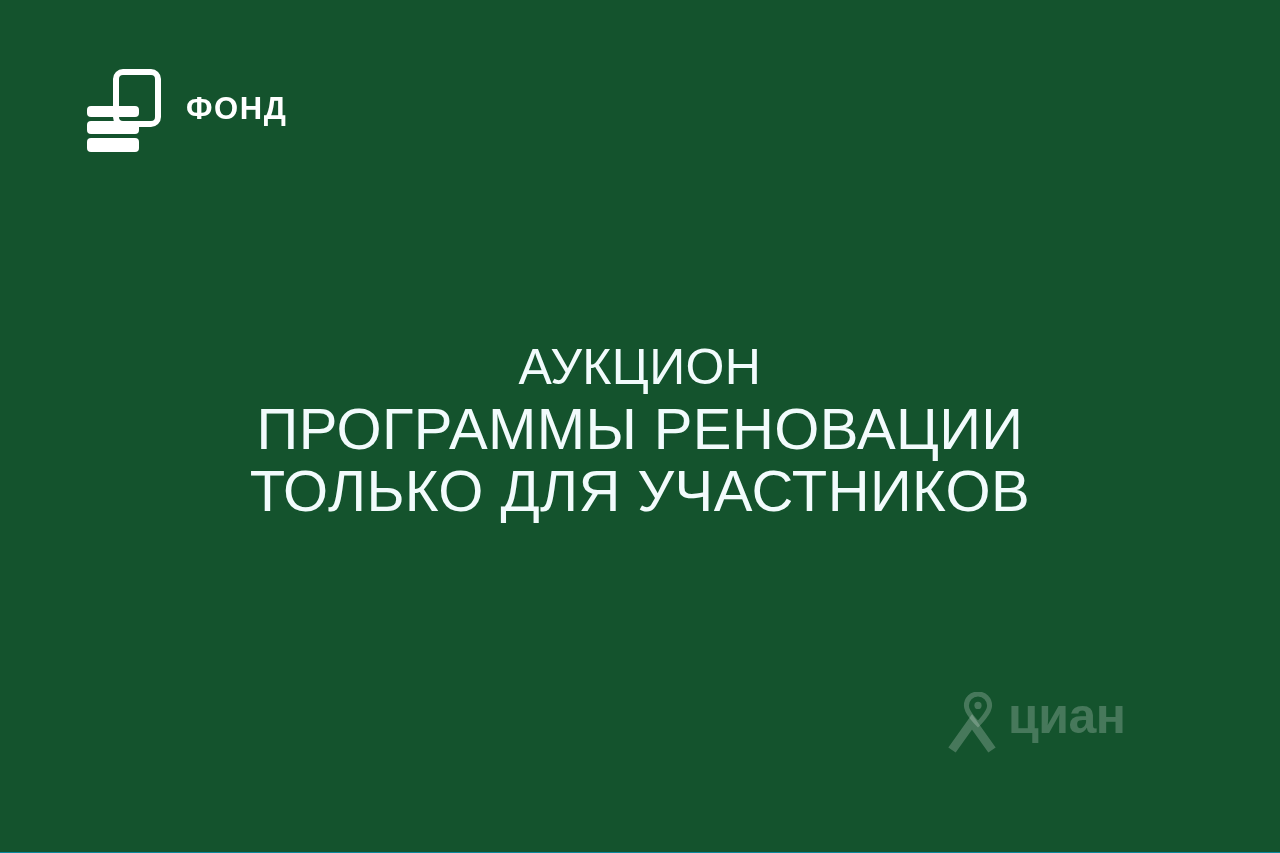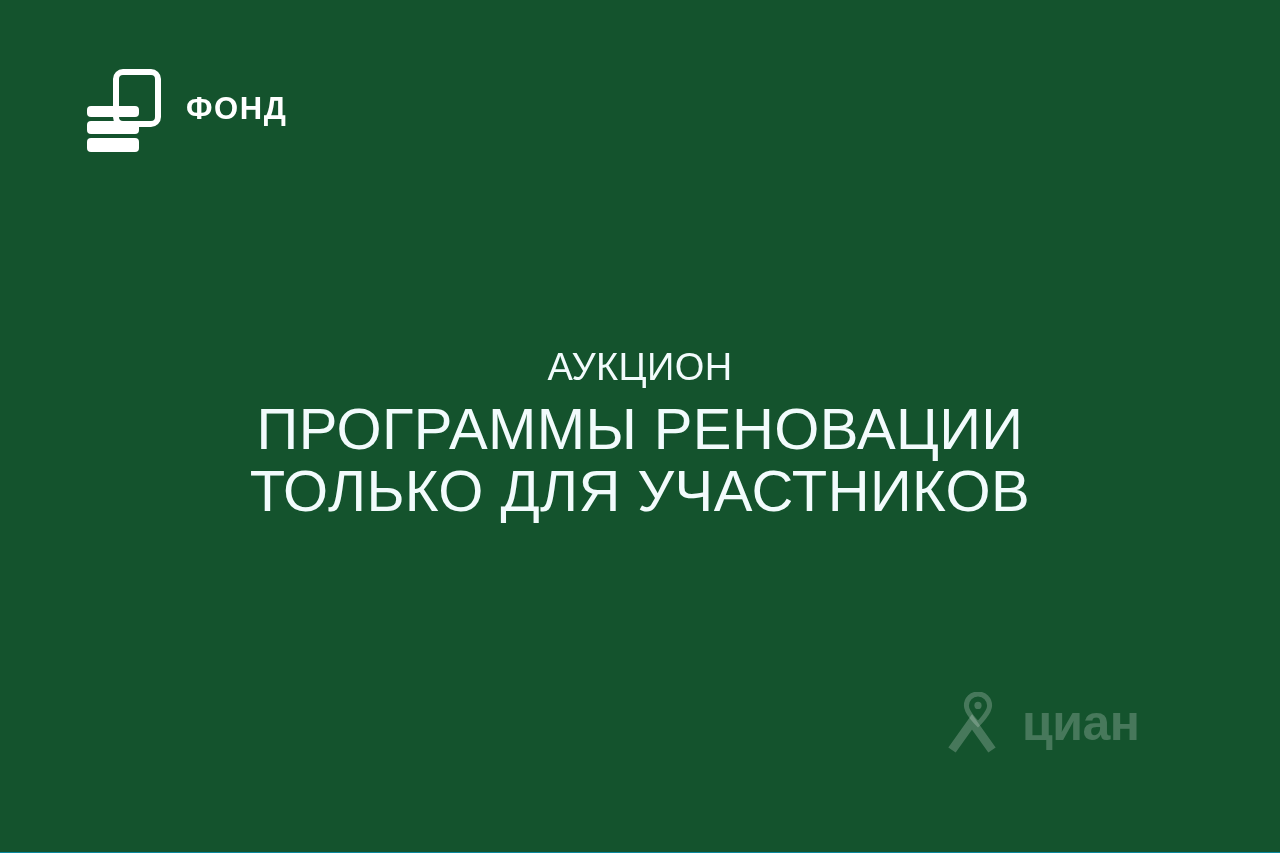--- a/index.html
+++ b/index.html
@@ -80,7 +80,7 @@
   }
 
   .headline-line-1 {
-    font-size: 38px;
+    font-size: 50px;
     line-height: 62px;
   }
 

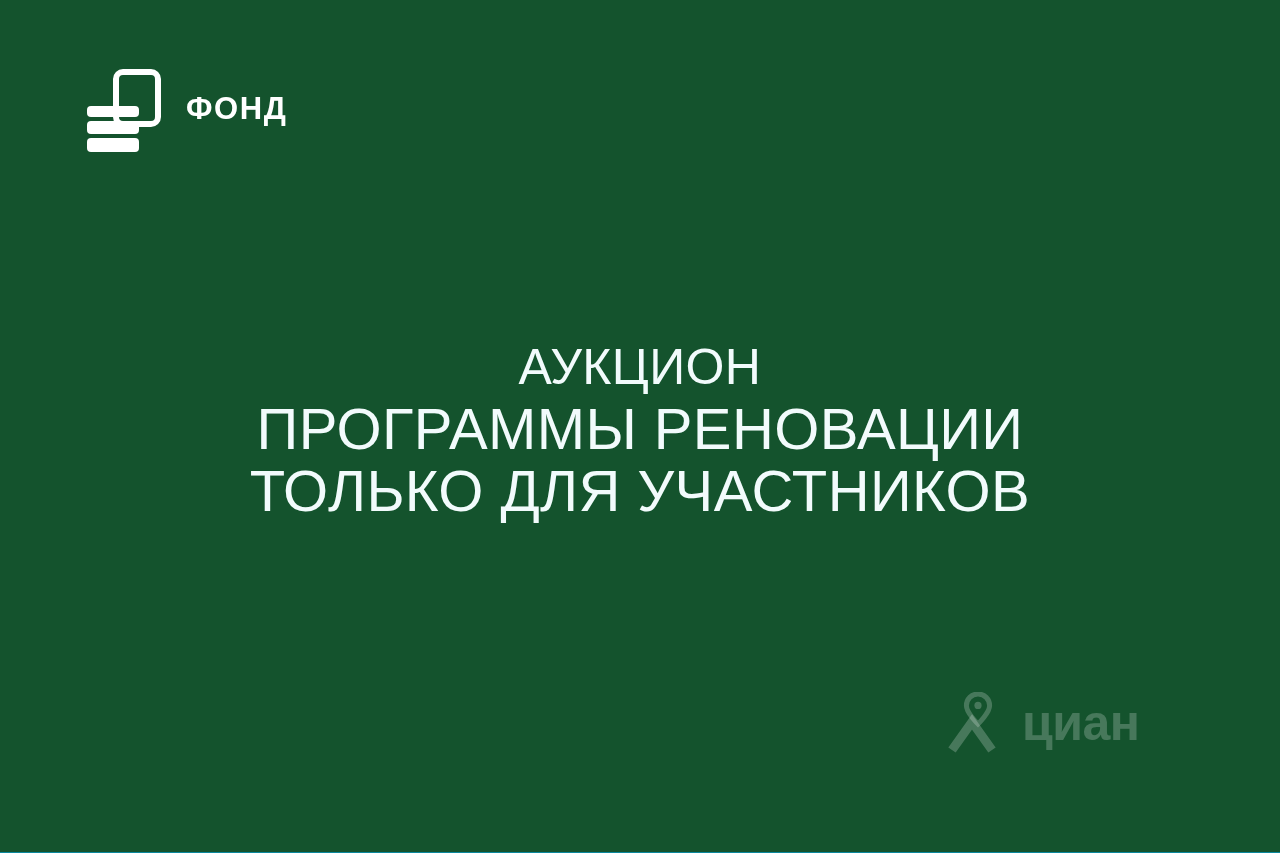--- a/index.html
+++ b/index.html
@@ -98,8 +98,8 @@
     left: 0;
     top: 0;
     display: flex;
-    align-items: center;
-    gap: 16px;
+    align-items: flex-start;
+    gap: 2px;
   }
 
   .watermark-mark {

